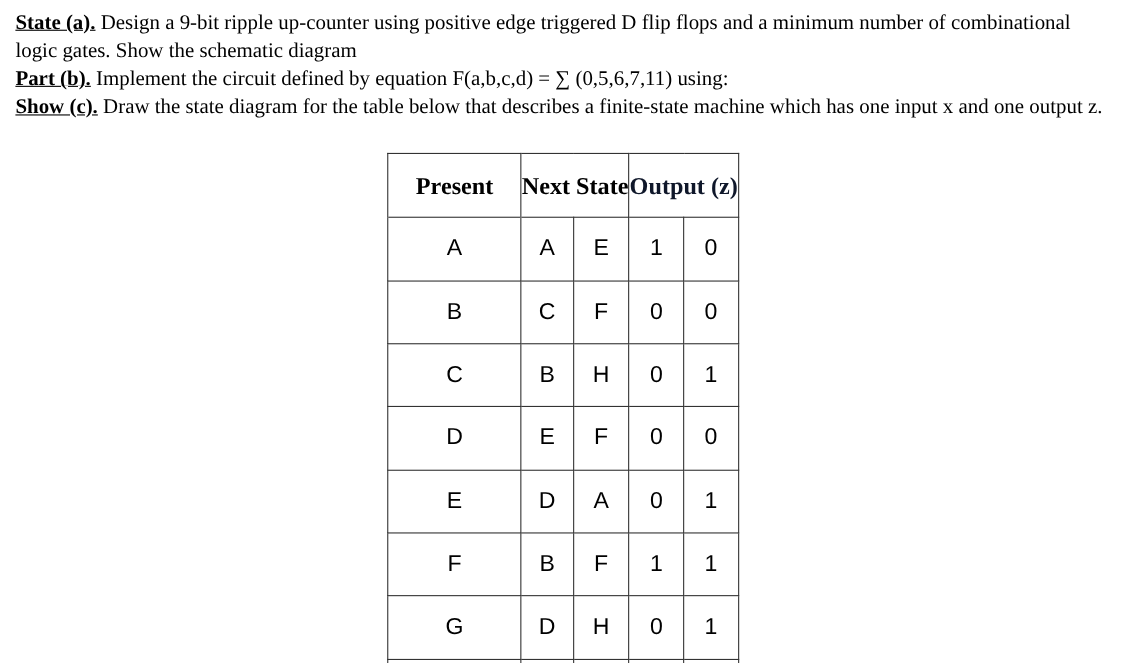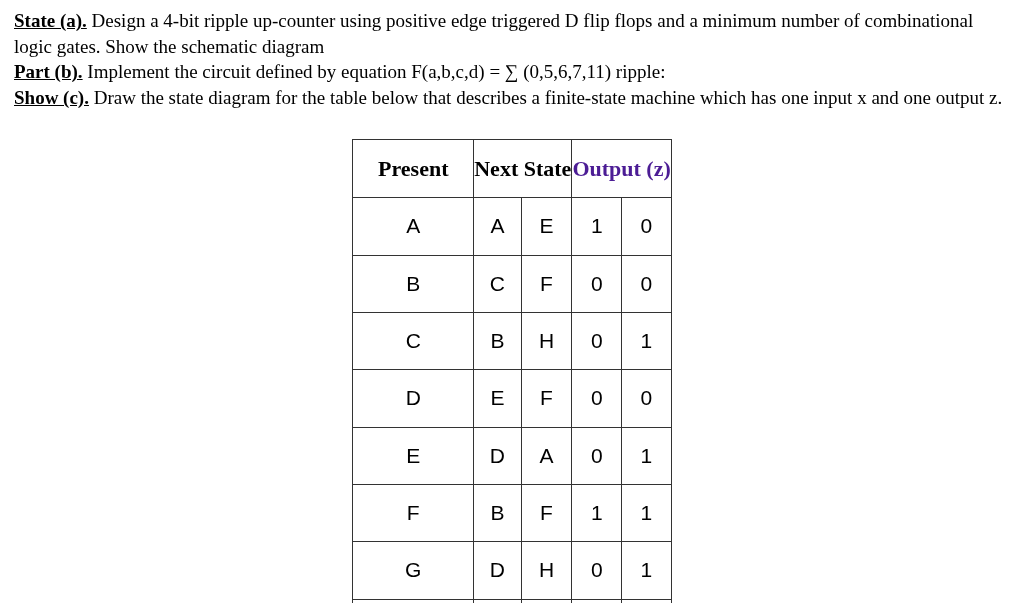--- a/index.html
+++ b/index.html
@@ -57,7 +57,7 @@
 <body>
 
 <div>
-  <span class="part-label">State (a).</span><span> Design a 4-bit ripple up-counter using positive edge triggered D flip flops and a minimum number of combinational logic gates. Show the schematic diagram</span>
+  <span class="part-label">State (a).</span><span> Design a 9-bit ripple up-counter using positive edge triggered D flip flops and a minimum number of combinational logic gates. Show the schematic diagram</span>
 </div>
 
 <div>

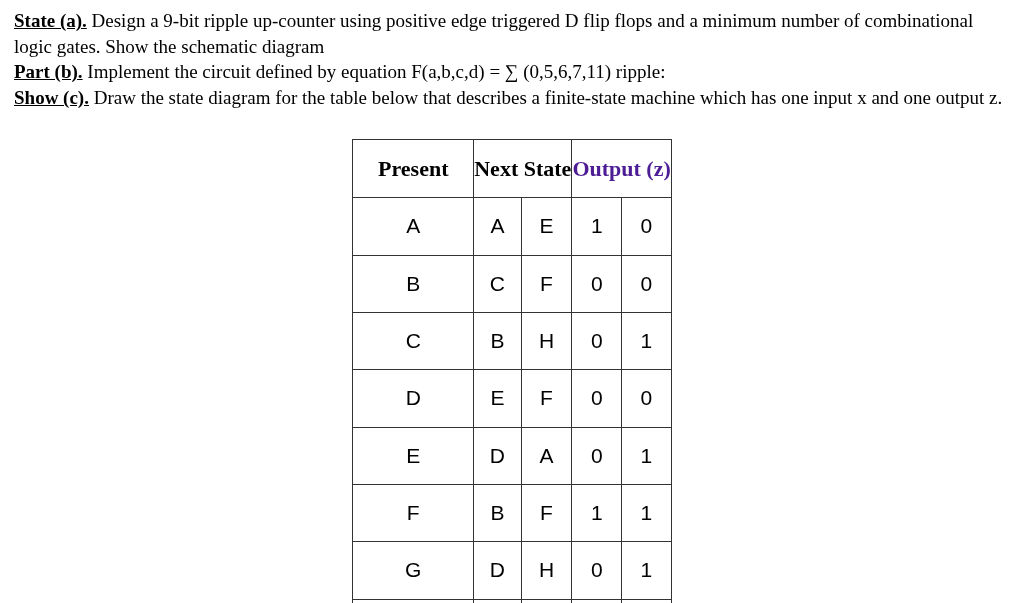--- a/index.html
+++ b/index.html
@@ -61,7 +61,7 @@
 </div>
 
 <div>
-  <span class="part-label">Part (b).</span><span> Implement the circuit defined by equation F(a,b,c,d) = ∑ (0,5,6,7,11) ripple:</span>
+  <span class="part-label">Part (b).</span><span> Implement the circuit defined by equation F(a,b,c,d) = ∑ (0,5,6,7,11) using:</span>
 </div>
 <div class="indent-list">
 </div>

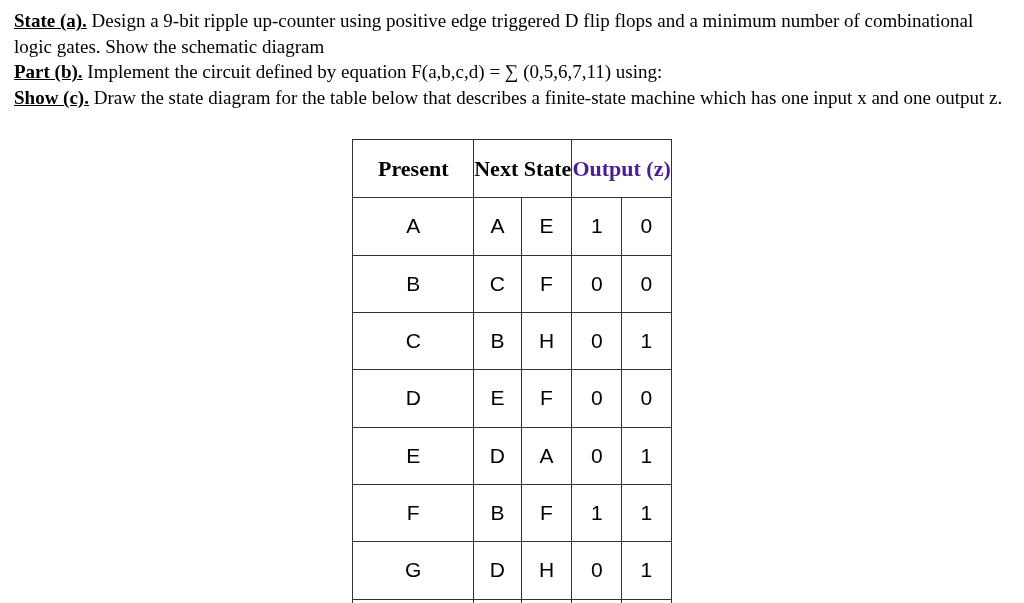--- a/index.html
+++ b/index.html
@@ -50,7 +50,7 @@
     .col-out { width: 82px; }
     .present-top { border-bottom: none; }
     .present-bot { border-top: none; }
-    .faded { color: #4c1d95; margin-top: 18px; }
+    .faded { color: #0f172a; margin-top: 18px; }
     .datacell { font-family: Arial, Helvetica, sans-serif; font-size: 21px; }
   </style>
 </head>

